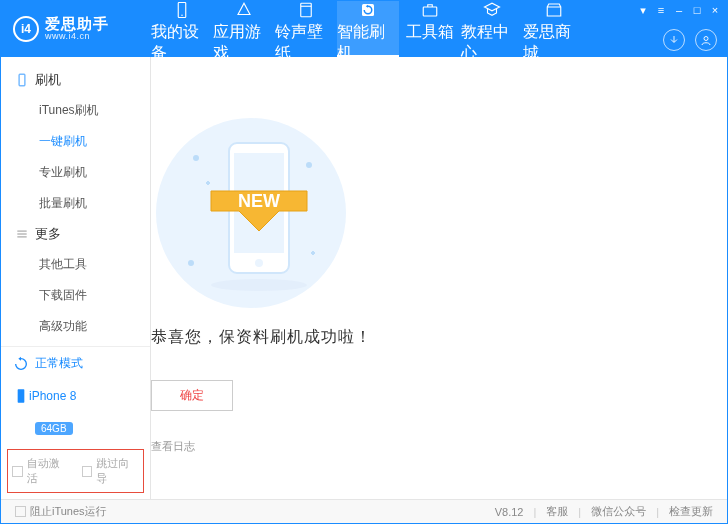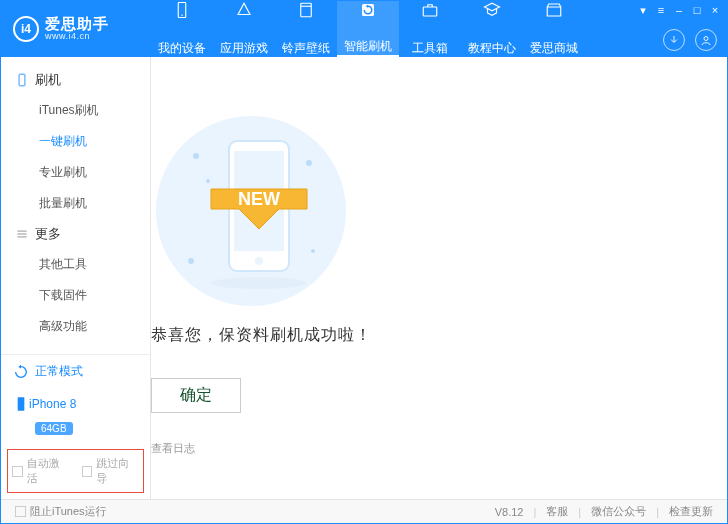--- a/index.html
+++ b/index.html
@@ -14,7 +14,7 @@
   .brand-title { font-size: 15px; font-weight: bold; letter-spacing: 1px; }
   .brand-sub { font-size: 9px; opacity: 0.9; letter-spacing: 0.5px; }
   .topnav { display: flex; height: 100%; }
-  .topnav-item { width: 62px; display: flex; flex-direction: column; align-items: center; justify-content: space-between; font-size: 12px; gap: 3px; cursor: pointer; }
+  .topnav-item { width: 62px; display: flex; flex-direction: column; align-items: center; justify-content: flex-start; font-size: 16px; gap: 3px; cursor: pointer; }
   .topnav-item.active { background: rgba(255,255,255,0.15); border-bottom: 2px solid #fff; }
   .topnav-icon { width: 18px; height: 18px; display: flex; align-items: center; justify-content: center; }
   .topnav-icon svg { width: 18px; height: 18px; fill: #fff; }

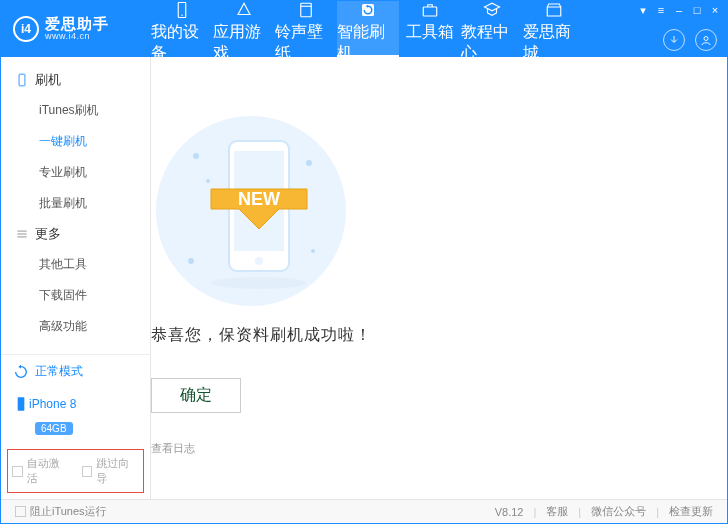--- a/index.html
+++ b/index.html
@@ -45,7 +45,7 @@
   .main { flex: 1; display: flex; flex-direction: column; align-items: flex-start; justify-content: center; position: relative; }
   .illus { width: 200px; height: 200px; margin-top: 10px; }
   .success-text { font-size: 16px; color: #333; margin-top: 14px; letter-spacing: 1px; }
-  .ok-btn { margin-top: 32px; border: 1px solid #ccc; background: #fff; padding: 6px 28px; font-size: 16px; color: #14532d; cursor: pointer; }
+  .ok-btn { margin-top: 32px; border: 1px solid #ccc; background: #fff; padding: 6px 28px; font-size: 12px; color: #ef4444; cursor: pointer; }
   .log-link { margin-top: 28px; font-size: 11px; color: #999; cursor: pointer; }
 
   

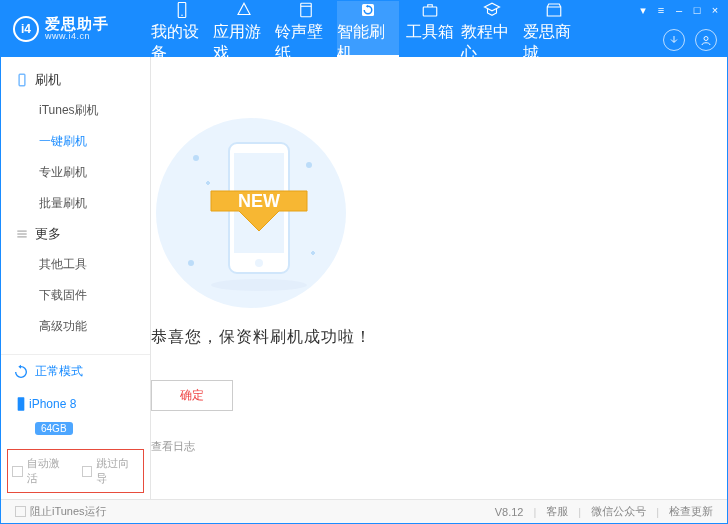--- a/index.html
+++ b/index.html
@@ -36,7 +36,7 @@
   .side-bottom { border-top: 1px solid #eee; }
   .mode-row, .device-row { padding: 8px 12px; display: flex; align-items: center; gap: 6px; font-size: 12px; color: #1a8cff; }
   .mode-row svg, .device-row svg { width: 16px; height: 16px; fill: #1a8cff; }
-  .storage-badge { background: #4da6ff; color: #fff; padding: 1px 6px; border-radius: 3px; font-size: 10px; margin-left: 22px; display: inline-block; margin-top: 4px; }
+  .storage-badge { background: #4da6ff; color: #fff; padding: 1px 6px; border-radius: 3px; font-size: 10px; margin-left: 22px; display: inline-block; margin-top: 12px; }
   .side-options { border: 1px solid #e74c3c; margin: 6px 6px; padding: 6px 4px; display: flex; gap: 12px; font-size: 11px; color: #aaa; }
   .chk { display: flex; align-items: center; gap: 4px; }
   .chk-box { width: 11px; height: 11px; border: 1px solid #ccc; display: inline-block; }

